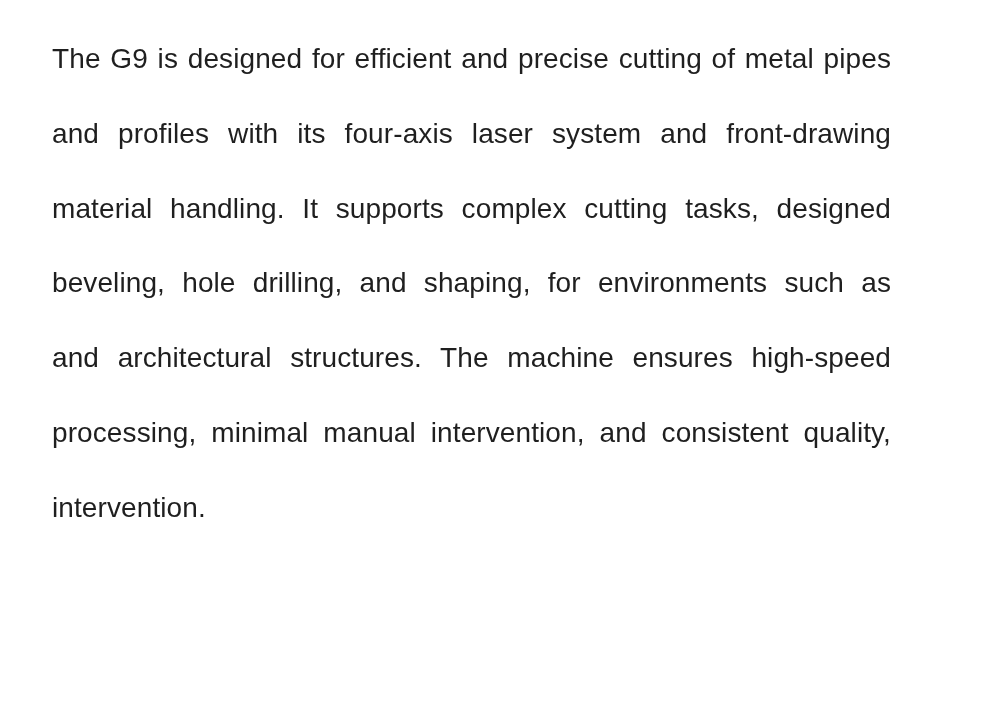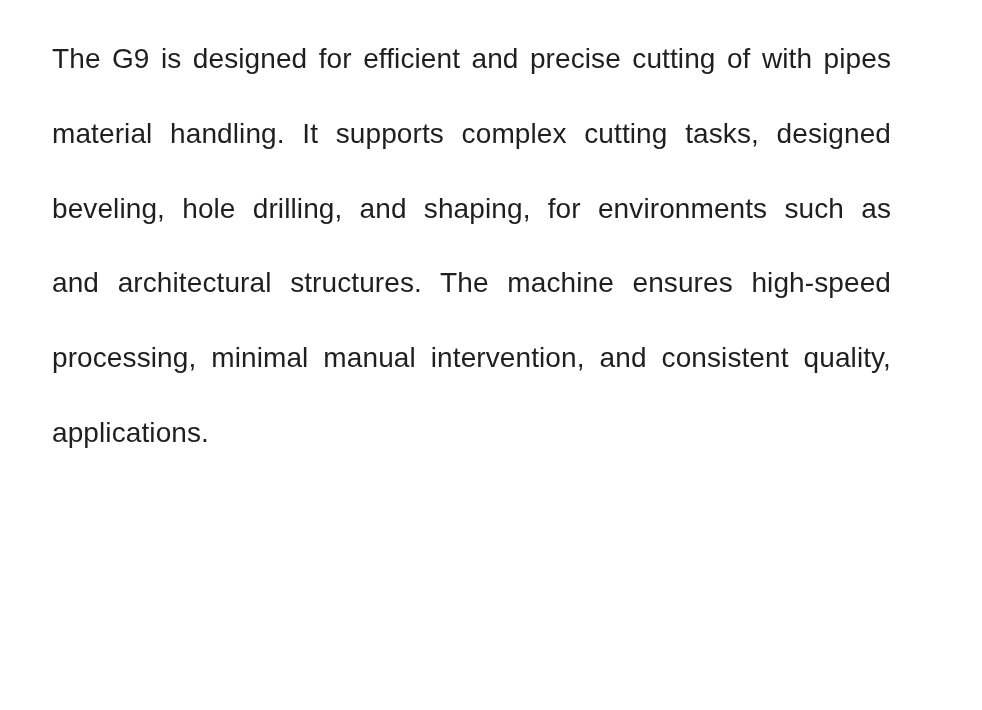--- a/index.html
+++ b/index.html
@@ -43,7 +43,7 @@
 
 <div class="document" style="color: rgb(31, 31, 31);">
   <div class="paragraph">
-      <div class="line">The G9 is designed for efficient and precise cutting of with pipes</div>
+      <div class="line">The G9 is designed for efficient and precise cutting of metal pipes</div>
       <div class="line">material handling. It supports complex cutting tasks, designed</div>
       <div class="line">beveling, hole drilling, and shaping, for environments such as</div>
       <div class="line">and architectural structures. The machine ensures high-speed</div>

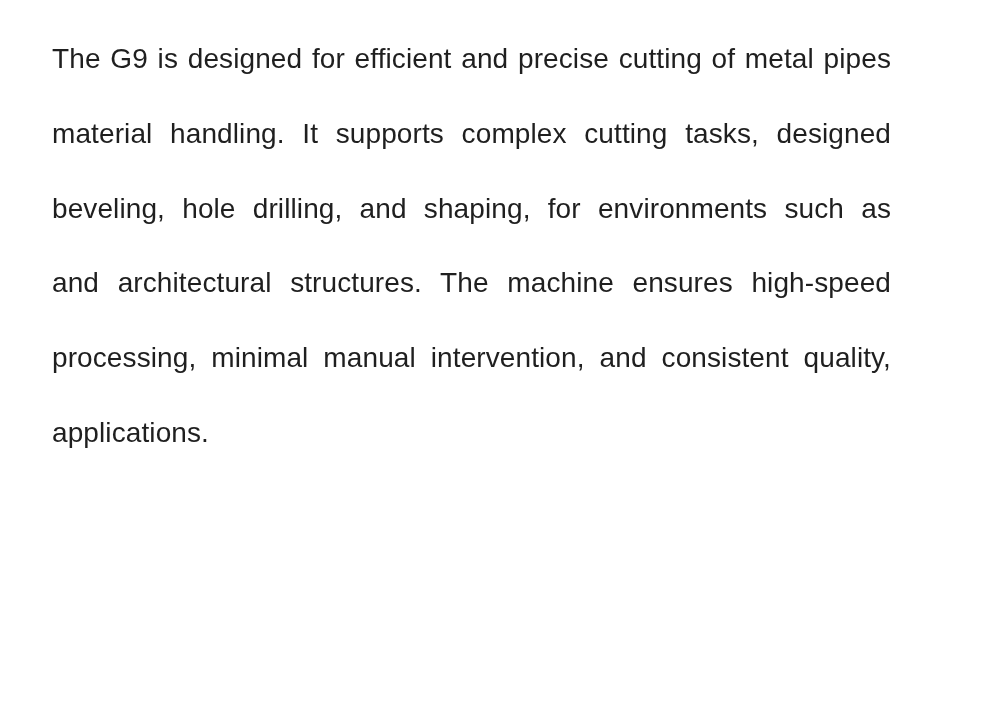--- a/index.html
+++ b/index.html
@@ -44,6 +44,7 @@
 <div class="document" style="color: rgb(31, 31, 31);">
   <div class="paragraph">
       <div class="line">The G9 is designed for efficient and precise cutting of metal pipes</div>
+      <div class="line">and profiles with its four-axis laser system and front-drawing</div>
       <div class="line">material handling. It supports complex cutting tasks, designed</div>
       <div class="line">beveling, hole drilling, and shaping, for environments such as</div>
       <div class="line">and architectural structures. The machine ensures high-speed</div>

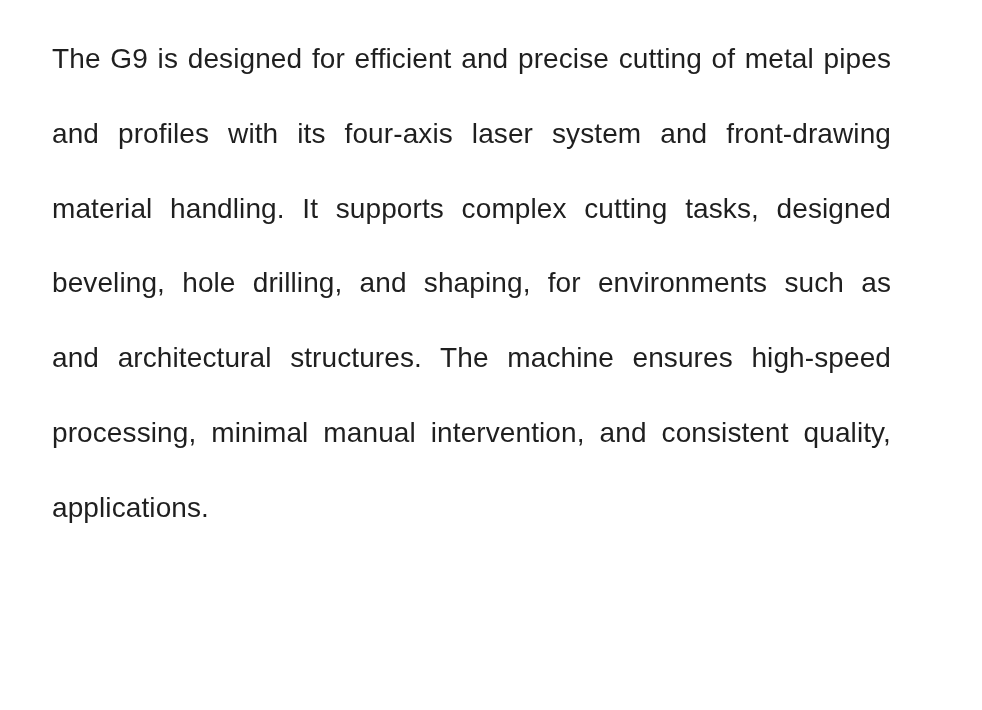--- a/index.html
+++ b/index.html
@@ -49,7 +49,7 @@
       <div class="line">beveling, hole drilling, and shaping, for environments such as</div>
       <div class="line">and architectural structures. The machine ensures high-speed</div>
       <div class="line">processing, minimal manual intervention, and consistent quality,</div>
-      <div class="line last">applications.</div>
+      <div class="line last">intervention.</div>
     </div>
 </div>
 

